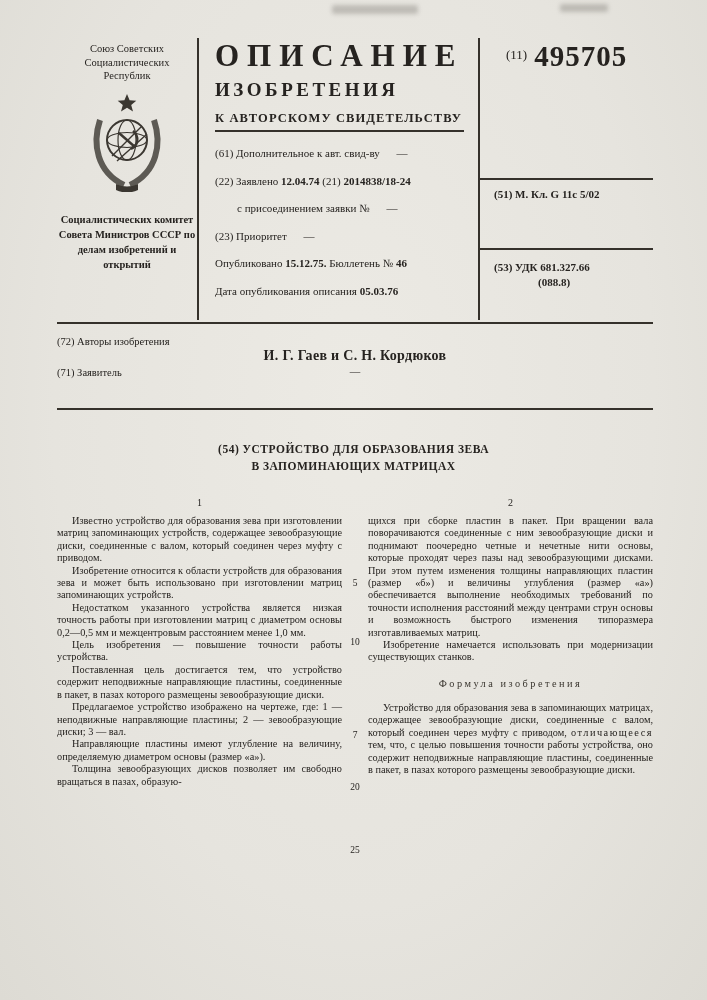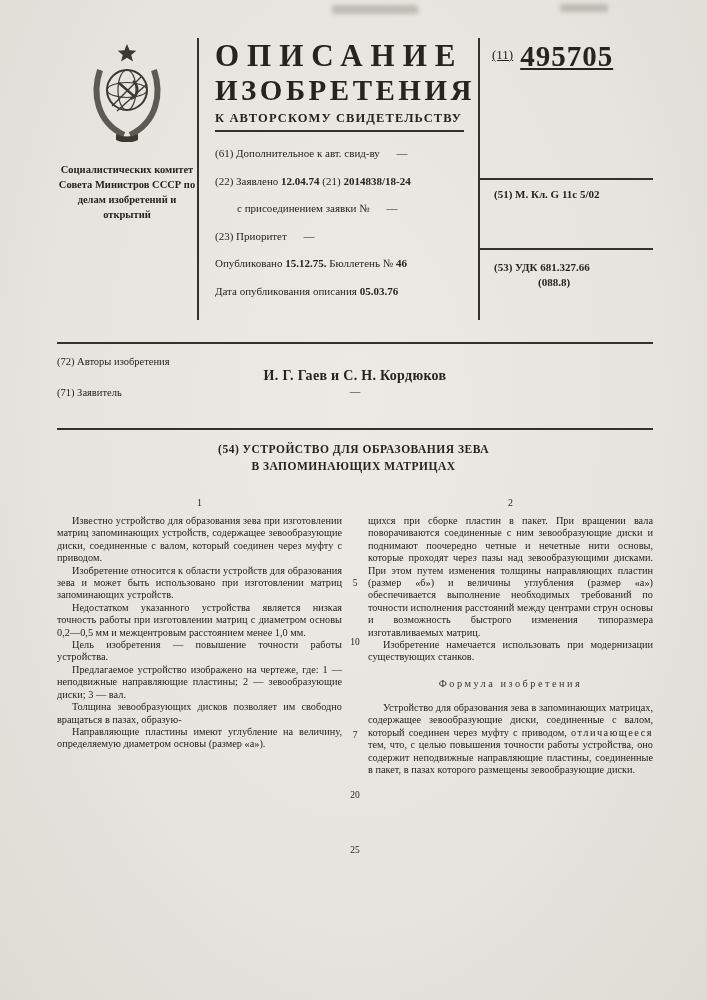--- a/index.html
+++ b/index.html
@@ -88,6 +88,7 @@
   <div class="header">
 
     <div class="pub-col">
+      <div class="union">Союз Советских Социалистических Республик</div>
       <svg class="emblem" width="80" height="100" viewBox="0 0 80 100">
         <path d="M40 2 l2.6 6.2 6.7 .5 -5.1 4.3 1.8 6.5 -6 -3.8 -6 3.8 1.8 -6.5 -5.1 -4.3 6.7 -.5z" fill="#3b3731"></path>
         <path d="M13 28 C5 52 10 80 37 93" fill="none" stroke="#3b3731" stroke-width="6" opacity=".8"></path>

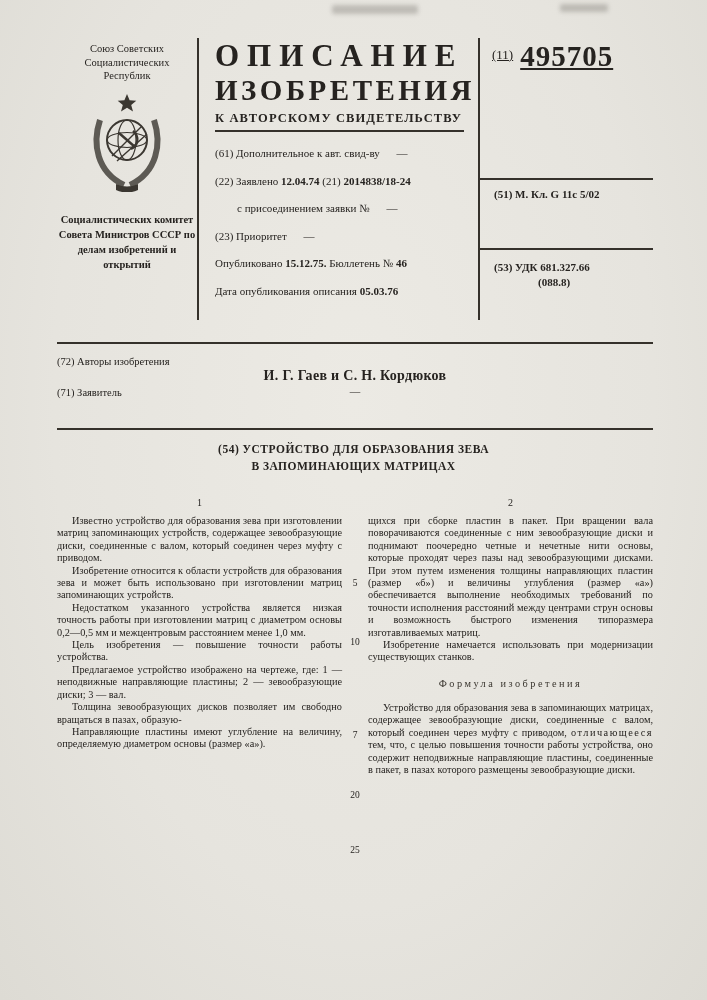--- a/index.html
+++ b/index.html
@@ -40,7 +40,7 @@
   .dash-gap { margin-left: 14px; }
 
   .right-col { flex: 1; position: relative; padding-left: 14px; }
-  .numrow { position: absolute; top: 2px; left: 12px; display: flex; gap: 7px; align-items: flex-start; text-decoration: underline; }
+  .numrow { position: absolute; top: 2px; left: 26px; display: flex; gap: 7px; align-items: flex-start; }
   .code11 { font-size: 13px; padding-top: 7px; }
   .pubnum { font-size: 29px; font-weight: bold; letter-spacing: 1px; }
   .rdiv { position: absolute; left: 0; right: 0; border-top: 2px solid #35312b; }

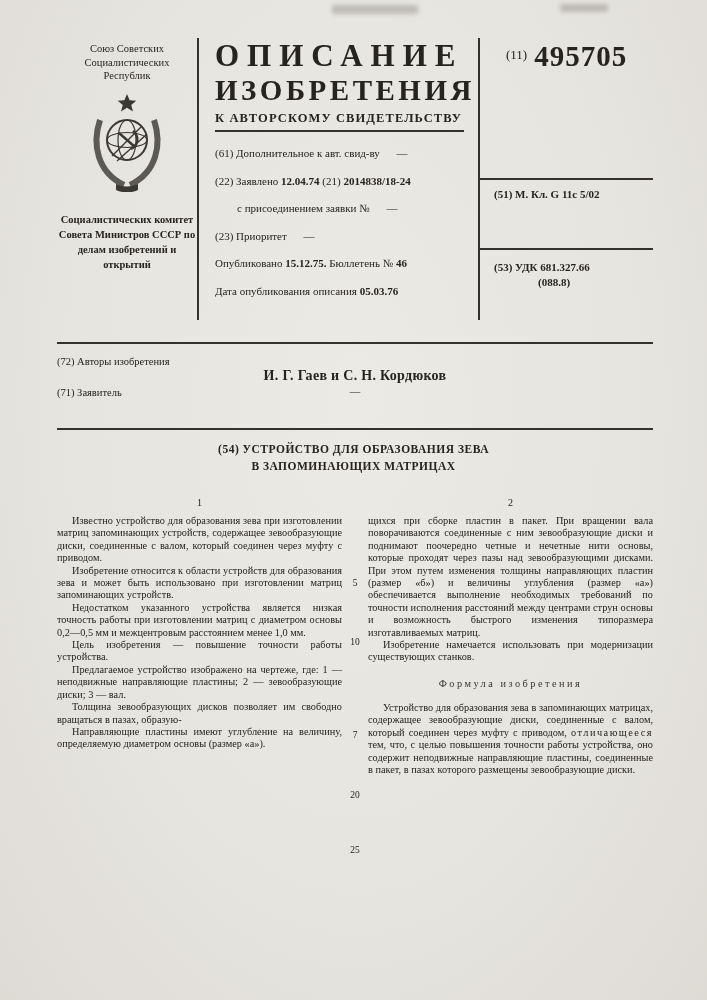--- a/index.html
+++ b/index.html
@@ -30,7 +30,7 @@
     border-left: 2px solid #35312b; border-right: 2px solid #35312b;
   }
   .m1 { font-size: 31px; font-weight: bold; letter-spacing: 8px; line-height: 36px; white-space: nowrap; }
-  .m2 { font-size: 29px; font-weight: bold; letter-spacing: 3.5px; line-height: 32px; white-space: nowrap; }
+  .m2 { font-size: 19px; font-weight: bold; letter-spacing: 3.5px; line-height: 32px; white-space: nowrap; }
   .sub { display: inline-block; font-size: 12.5px; font-weight: bold; letter-spacing: 1.1px;
          border-bottom: 2px solid #35312b; padding: 4px 2px 4px 0; margin-top: 1px; white-space: nowrap; }
   .fields { margin-top: 15px; font-size: 11px; }

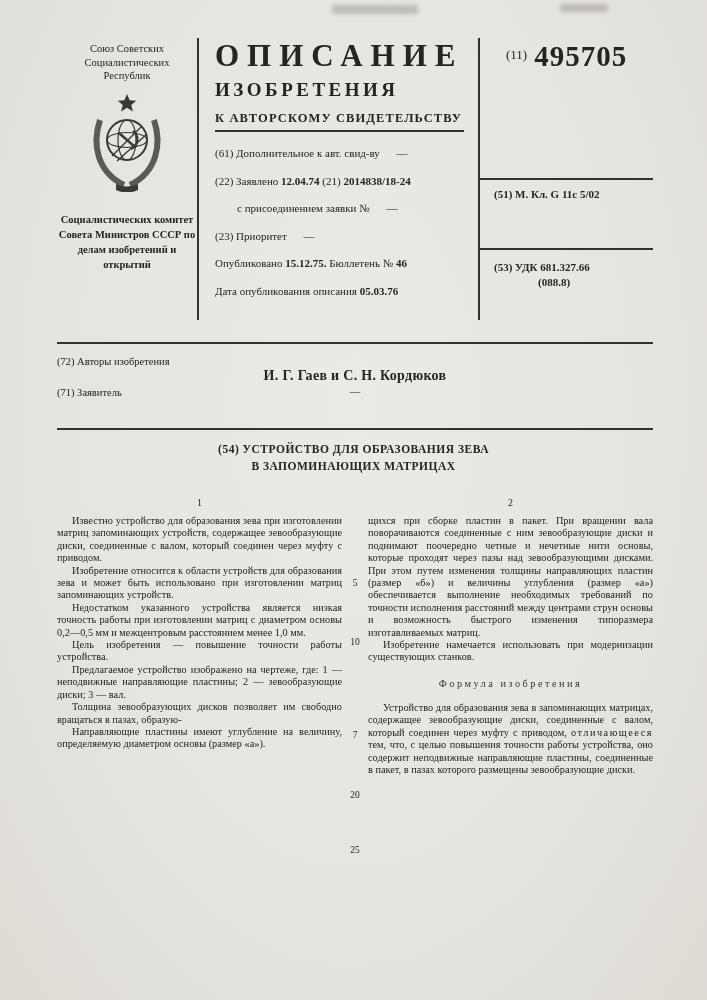--- a/index.html
+++ b/index.html
@@ -50,7 +50,7 @@
   .udc .l2 { padding-left: 44px; }
 
   
-  .parties { position: absolute; top: 342px; left: 57px; width: 596px; height: 88px;
+  .parties { position: absolute; top: 322px; left: 57px; width: 596px; height: 88px;
              border-top: 2px solid #35312b; border-bottom: 2px solid #35312b; }
   .prow1 { position: relative; padding-top: 11px; }
   .pcode { font-size: 10.5px; line-height: 14px; width: 150px; }

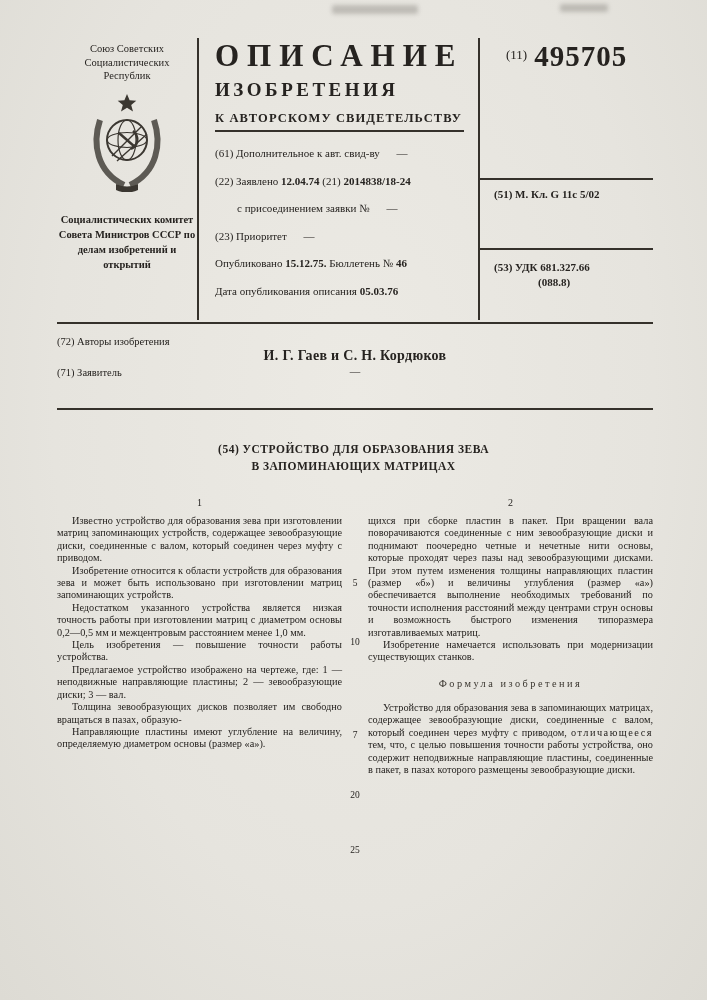--- a/index.html
+++ b/index.html
@@ -183,6 +183,7 @@
         <p>Изобретение относится к области устройств для образования зева и может быть использовано при изготовлении матриц запоминающих устройств.</p>
         <p>Недостатком указанного устройства является низкая точность работы при изготовлении матриц с диаметром основы 0,2—0,5 мм и межцентровым расстоянием менее 1,0 мм.</p>
         <p>Цель изобретения — повышение точности работы устройства.</p>
+        <p>Поставленная цель достигается тем, что устройство содержит неподвижные направляющие пластины, соединенные в пакет, в пазах которого размещены зевообразующие диски.</p>
         <p>Предлагаемое устройство изображено на чертеже, где: 1 — неподвижные направляющие пластины; 2 — зевообразующие диски; 3 — вал.</p>
         <p>Толщина зевообразующих дисков позволяет им свободно вращаться в пазах, образую-</p>
         <p>Направляющие пластины имеют углубление на величину, определяемую диаметром основы (размер «а»).</p>

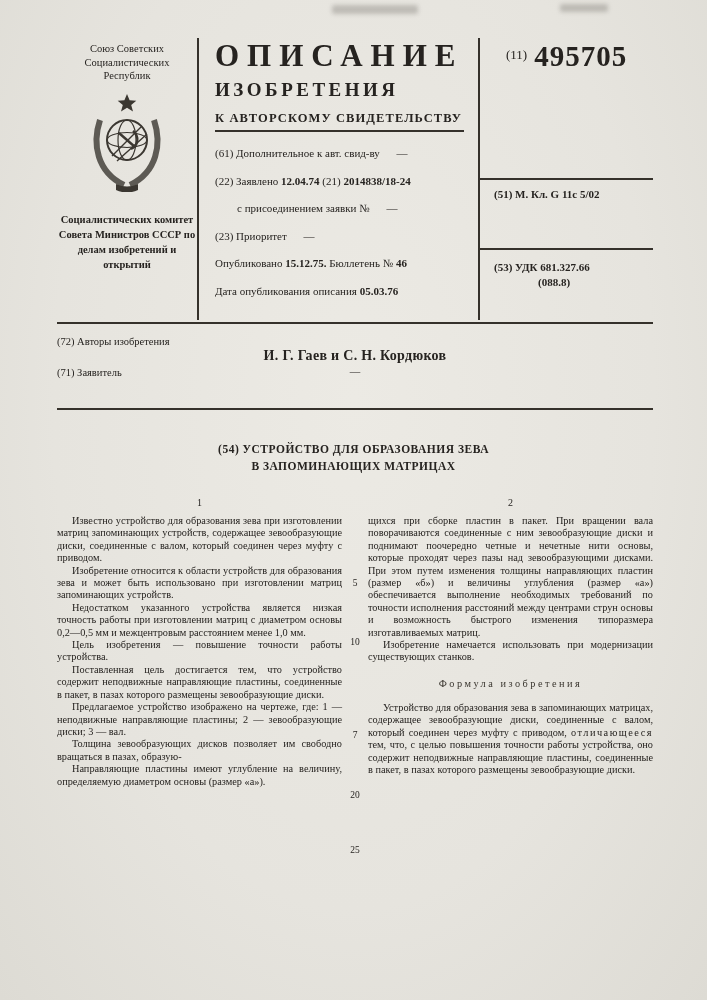--- a/index.html
+++ b/index.html
@@ -185,8 +185,8 @@
         <p>Цель изобретения — повышение точности работы устройства.</p>
         <p>Поставленная цель достигается тем, что устройство содержит неподвижные направляющие пластины, соединенные в пакет, в пазах которого размещены зевообразующие диски.</p>
         <p>Предлагаемое устройство изображено на чертеже, где: 1 — неподвижные направляющие пластины; 2 — зевообразующие диски; 3 — вал.</p>
+        <p>Направляющие пластины имеют углубление на величину, определяемую диаметром основы (размер «а»).</p>
         <p>Толщина зевообразующих дисков позволяет им свободно вращаться в пазах, образую-</p>
-        <p>Направляющие пластины имеют углубление на величину, определяемую диаметром основы (размер «а»).</p>
       </div>
       <div class="gut">
         <span class="gnum gn0">5</span>

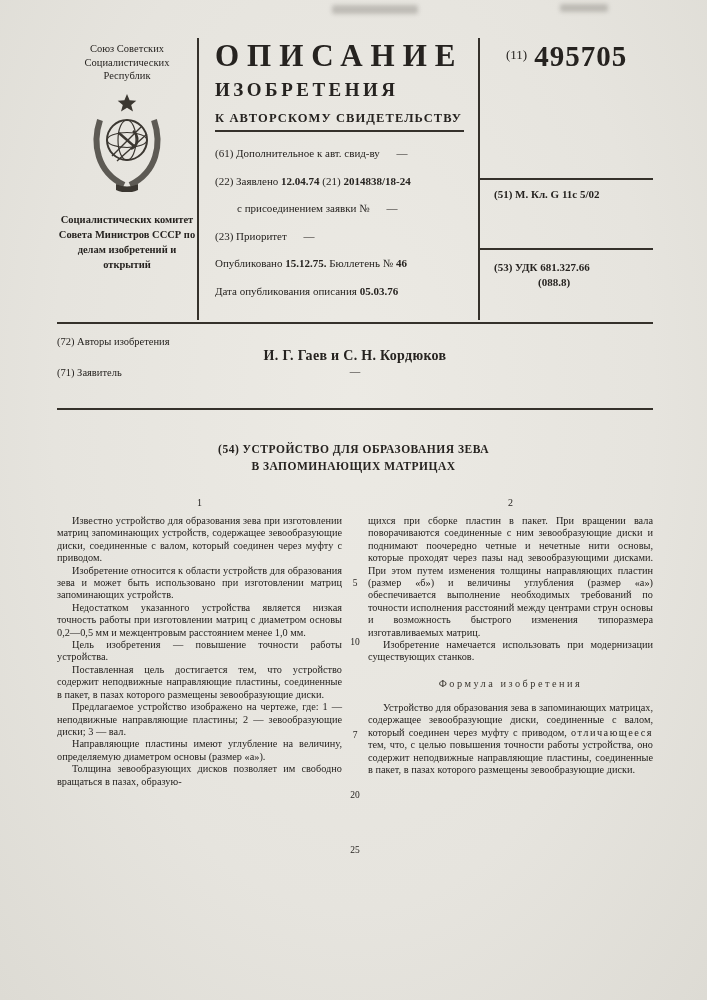--- a/index.html
+++ b/index.html
@@ -72,7 +72,7 @@
   .ltext, .rtext { width: 285px; }
   .gut { width: 26px; position: relative; font-size: 9.5px; }
   .gnum { position: absolute; left: 0; width: 100%; text-align: center; }
-  .gn0 { top: 63px; } .gn1 { top: 122px; } .gn2 { top: 215px; } .gn3 { top: 275px; } .gn4 { top: 330px; }
+  .gn0 { top: 63px; } .gn1 { top: 122px; } .gn2 { top: 215px; } .gn3 { top: 267px; } .gn4 { top: 330px; }
   .bodyblk p { font-size: 10.3px; line-height: 12.4px; text-align: justify; text-indent: 15px; }
   .bodyblk p.noind { text-indent: 0; }
   .fheading { text-align: center; letter-spacing: 2.5px; margin: 14px 0 13px; font-size: 10.3px; color: #3a362f; }

